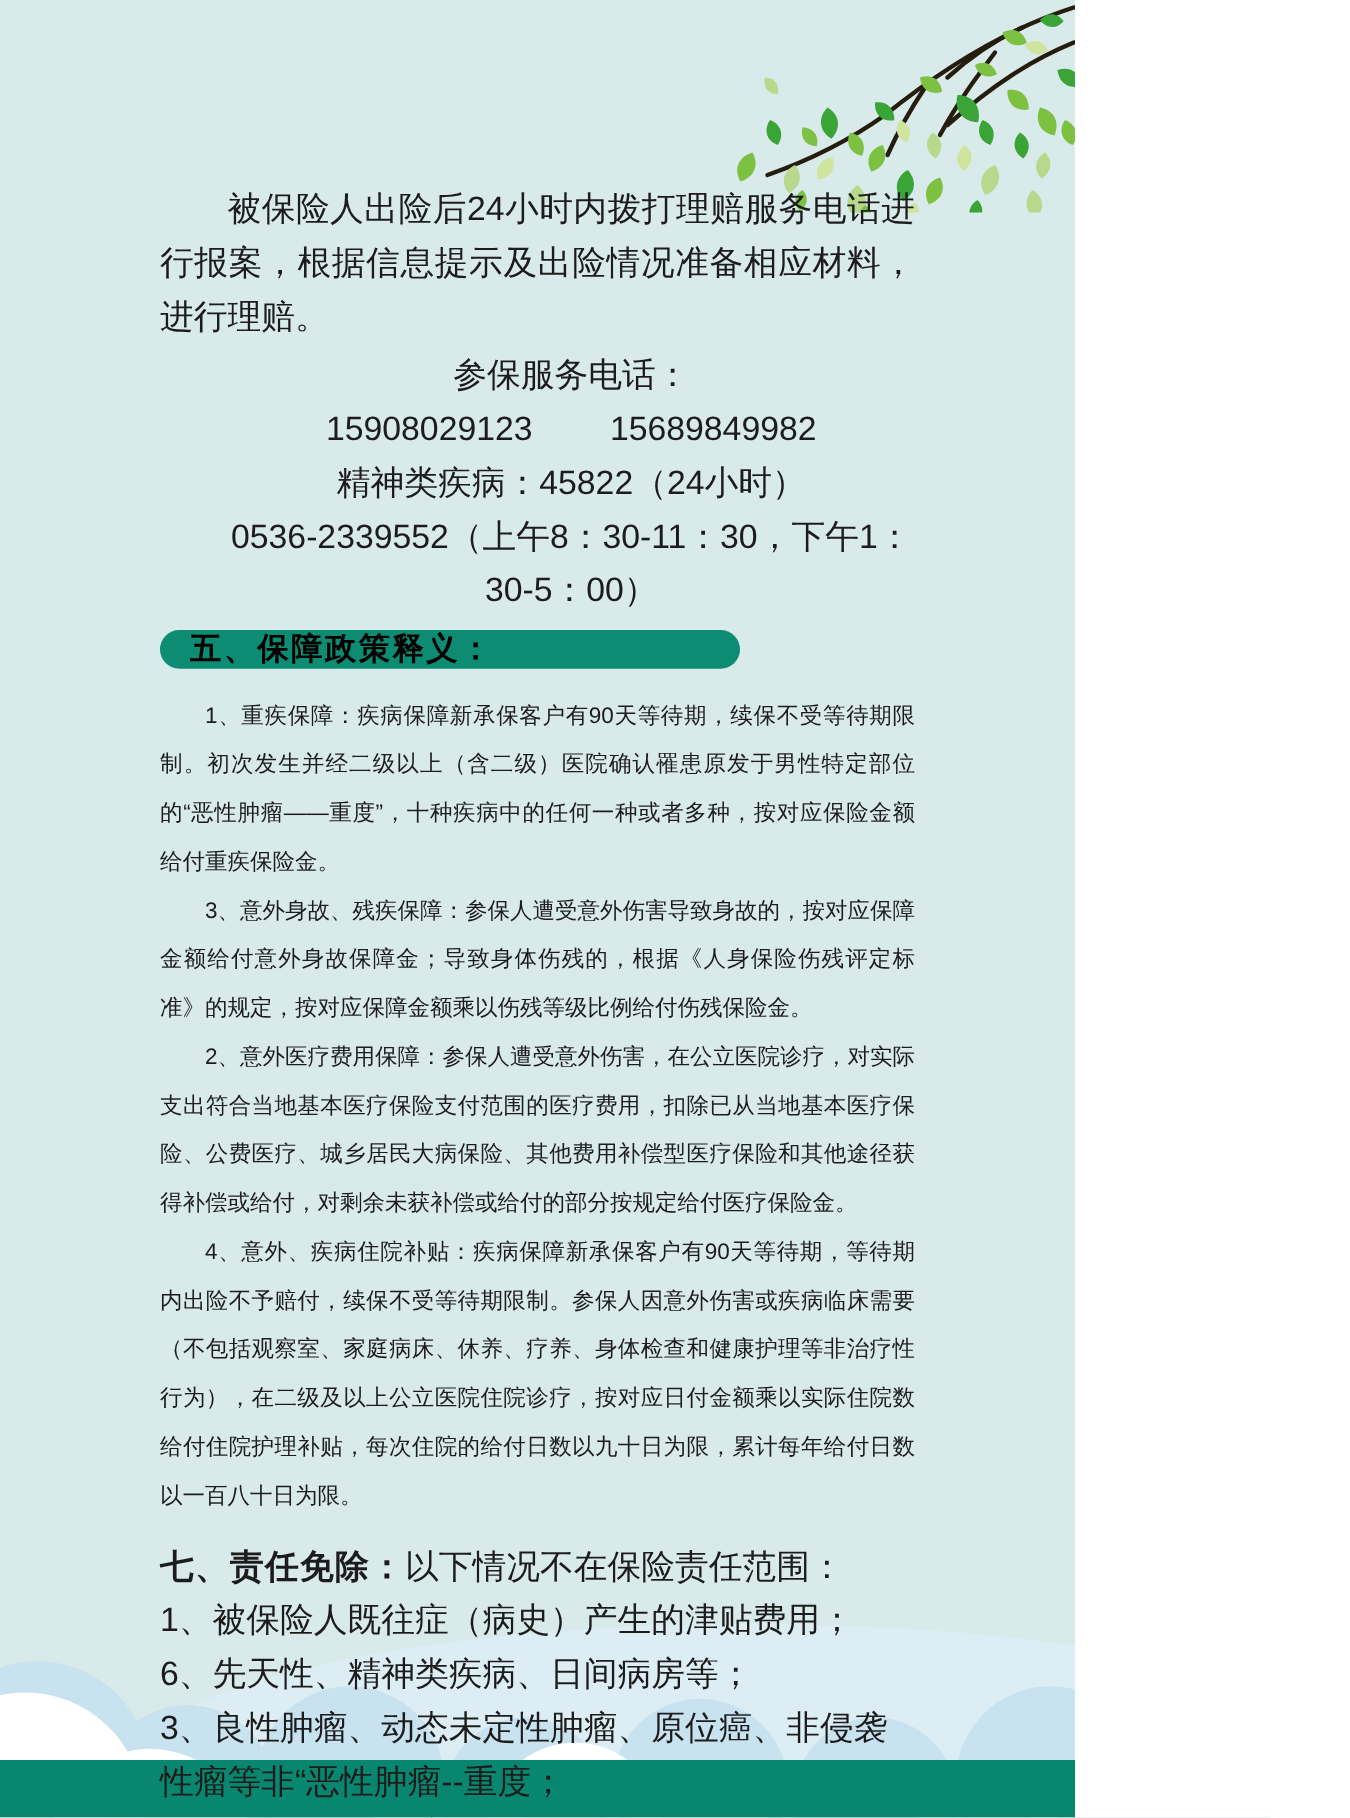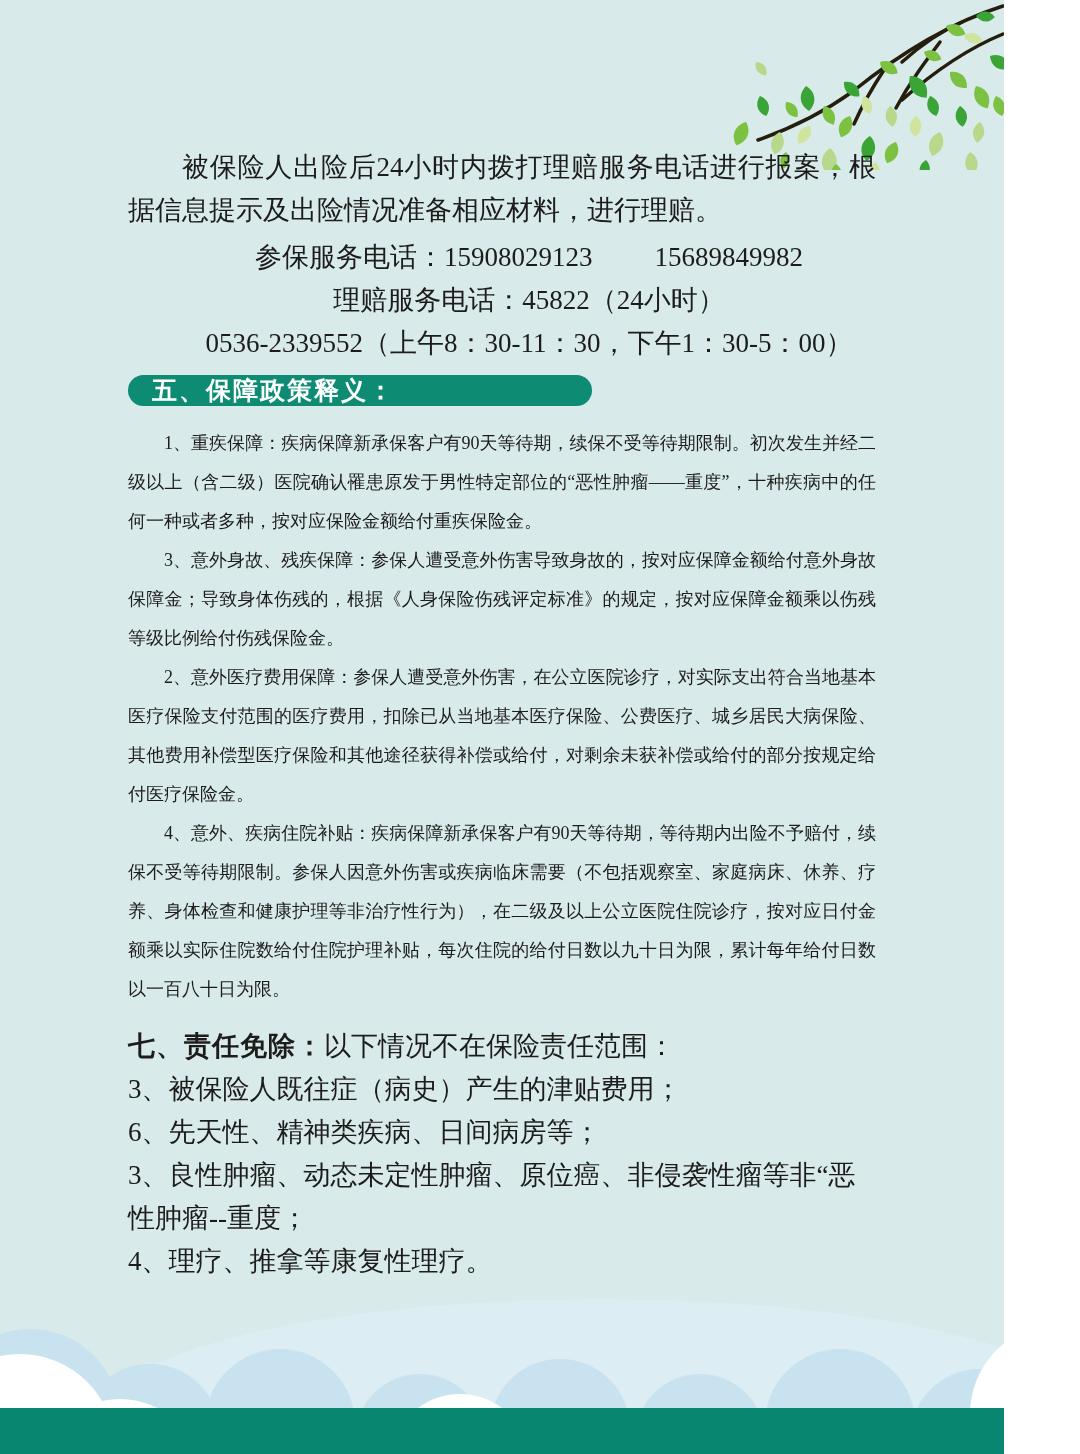--- a/index.html
+++ b/index.html
@@ -5,10 +5,10 @@
   html,body{margin:0;padding:0;}
   .page{
     position:relative;
-    width:1004px;height:1454px;
+    width:860px;height:1454px;
     background:#d8eae9;
     overflow:hidden;
-    font-family:Liberation Serif, serif;
+    font-family:Liberation Sans, sans-serif;
     color:#1c1c1c;
   }
   .leaves{position:absolute;top:0;right:0;z-index:1;}

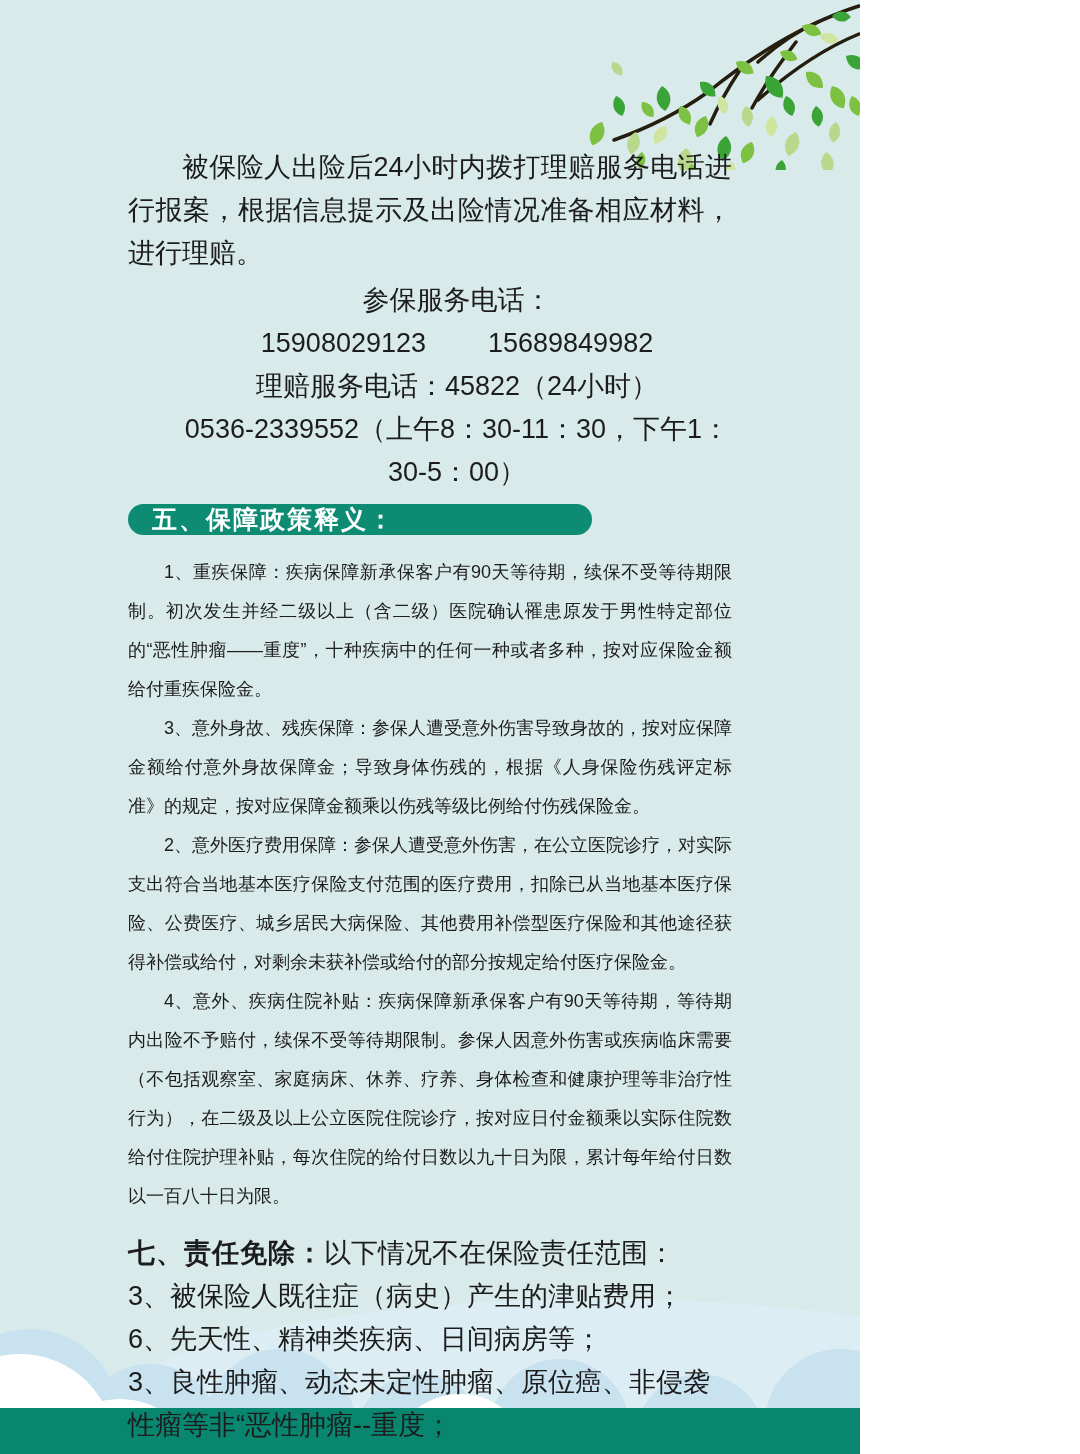--- a/index.html
+++ b/index.html
@@ -132,7 +132,7 @@
 
     <div class="phone-block">
       <p class="phone-line"><span>参保服务电话：</span><span>15908029123</span><span class="num-gap">15689849982</span></p>
-      <p class="phone-line"><span>理赔服务电话：</span><span>45822（24小时）</span></p>
+      <p class="phone-line"><span>精神类疾病：</span><span>45822（24小时）</span></p>
       <p class="phone-line">0536-2339552（上午8：30-11：30，下午1：30-5：00）</p>
     </div>
 

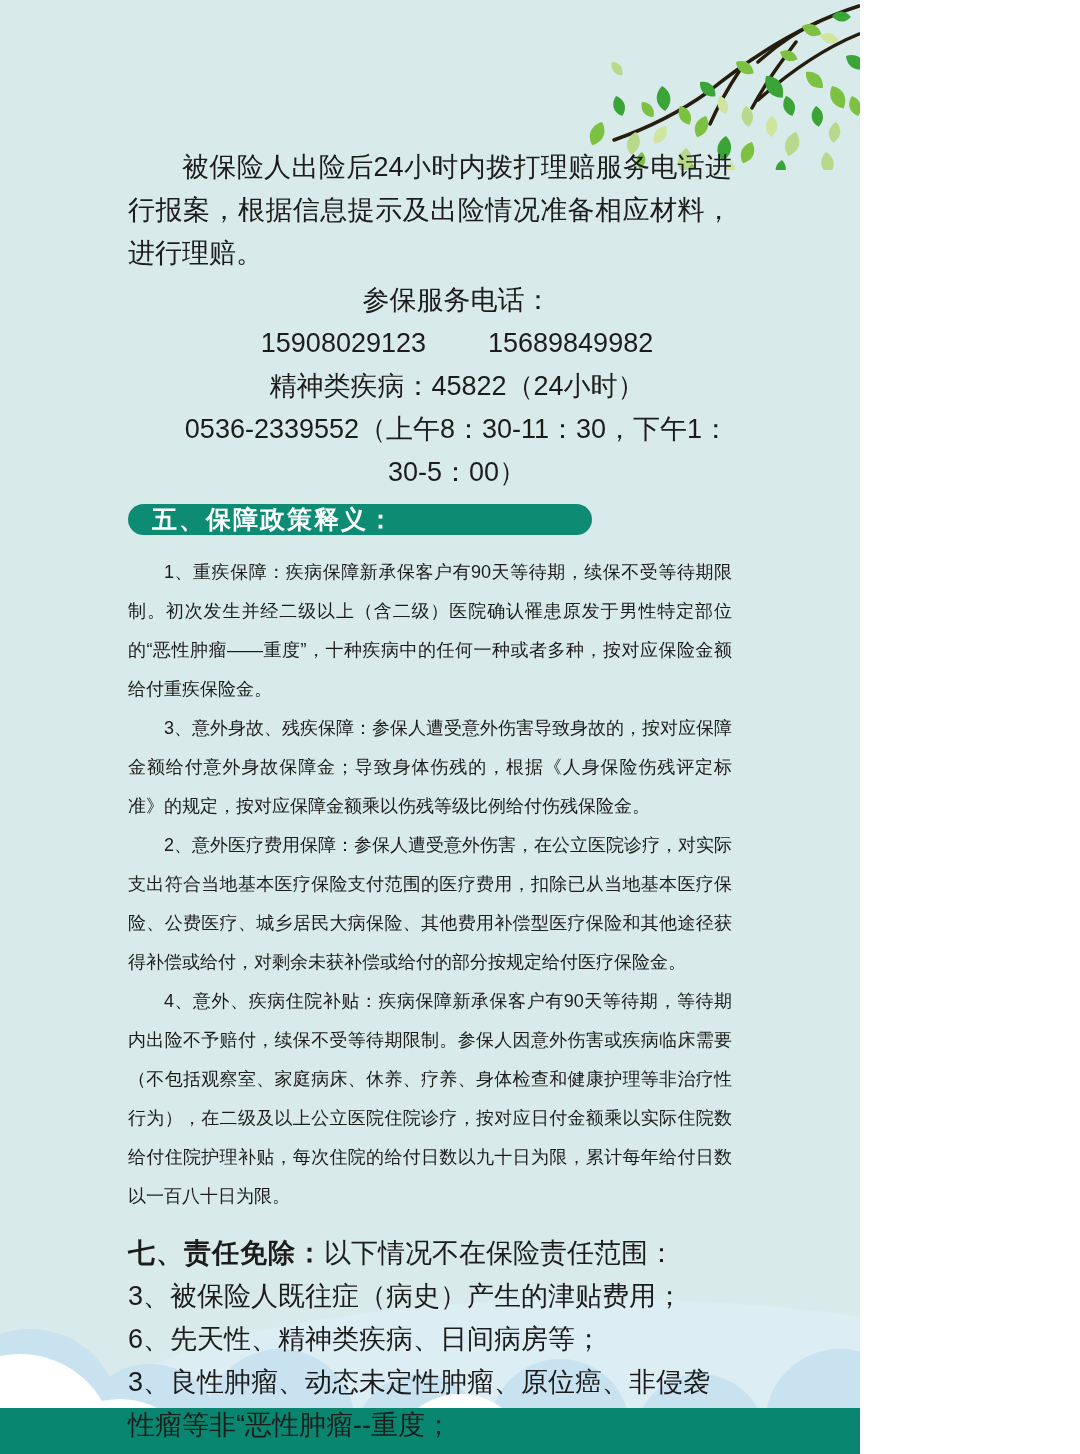--- a/index.html
+++ b/index.html
@@ -23,7 +23,7 @@
     width:440px;height:31px;
     background:#0d8c73;
     border-radius:16px;
-    color:#ffffff;
+    color:#000000;
     font-size:25px;font-weight:bold;
     line-height:31px;
     padding-left:24px;

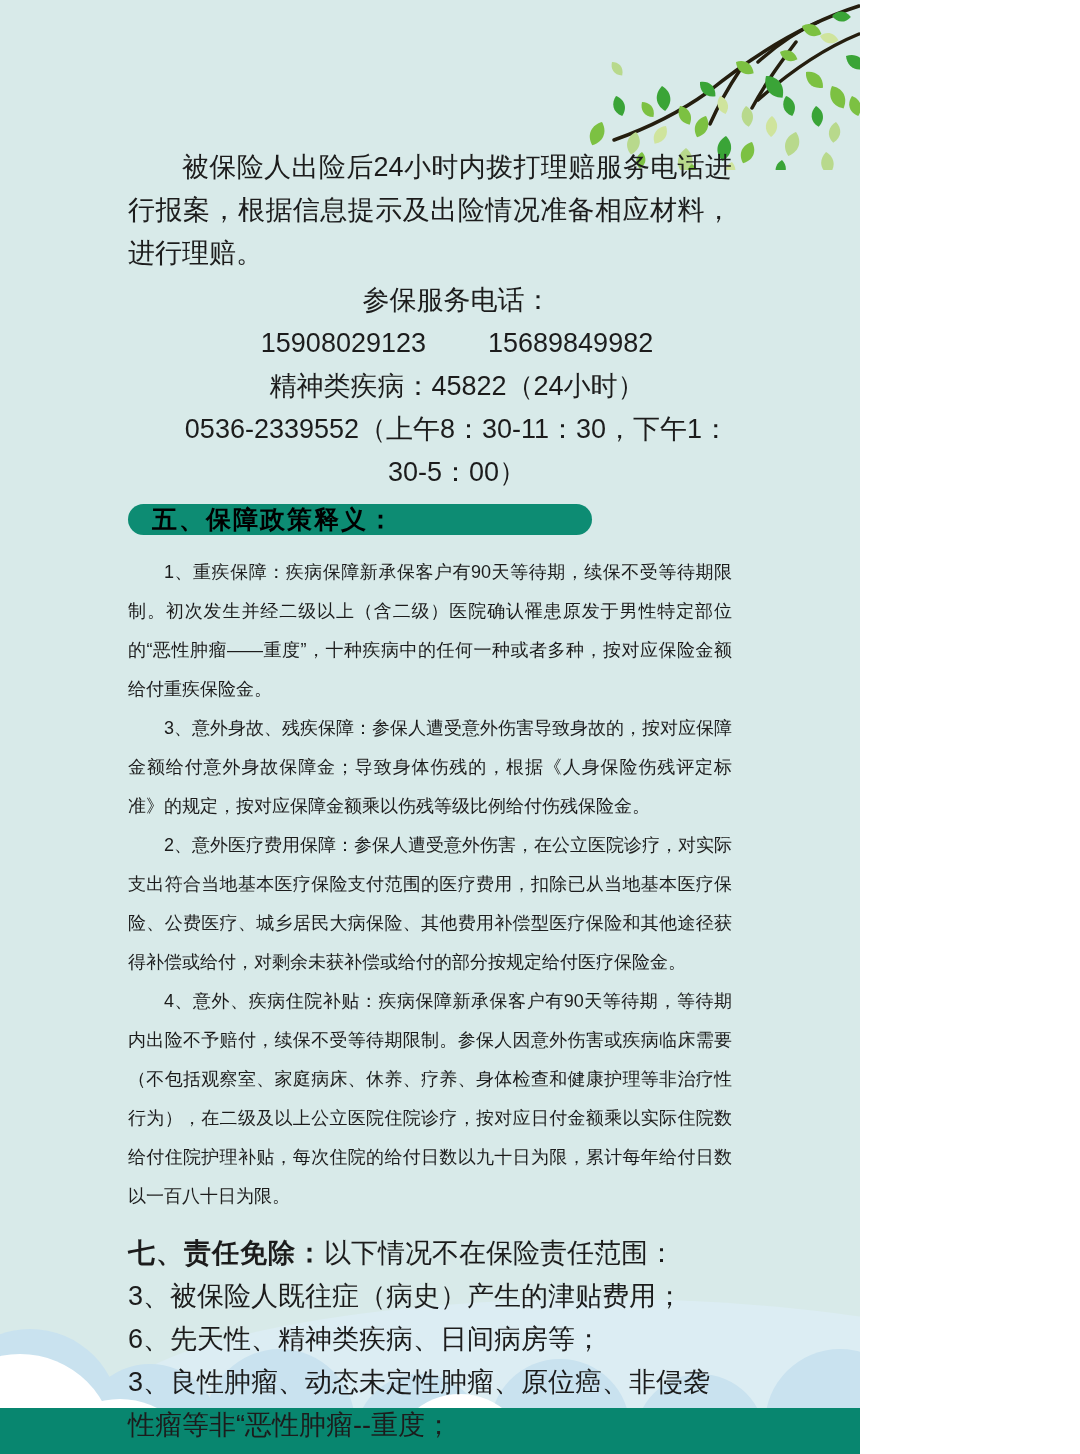--- a/index.html
+++ b/index.html
@@ -145,7 +145,7 @@
 
     <p class="exempt-head"><span class="hd">七、责任免除：</span><span>以下情况不在保险责任范围：</span></p>
 
-    <p class="exempt-item">3、被保险人既往症（病史）产生的津贴费用；</p>
+    <p class="exempt-item">1、被保险人既往症（病史）产生的津贴费用；</p>
     <p class="exempt-item">6、先天性、精神类疾病、日间病房等；</p>
     <p class="exempt-item">3、良性肿瘤、动态未定性肿瘤、原位癌、非侵袭性瘤等非“恶性肿瘤--重度；</p>
     <p class="exempt-item">4、理疗、推拿等康复性理疗。</p>

